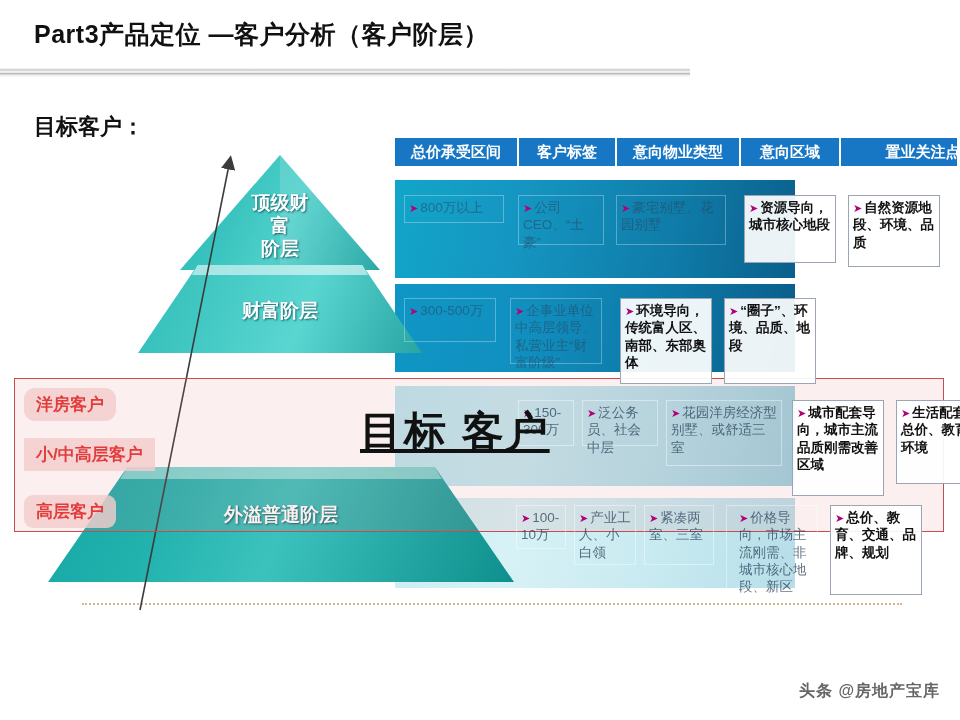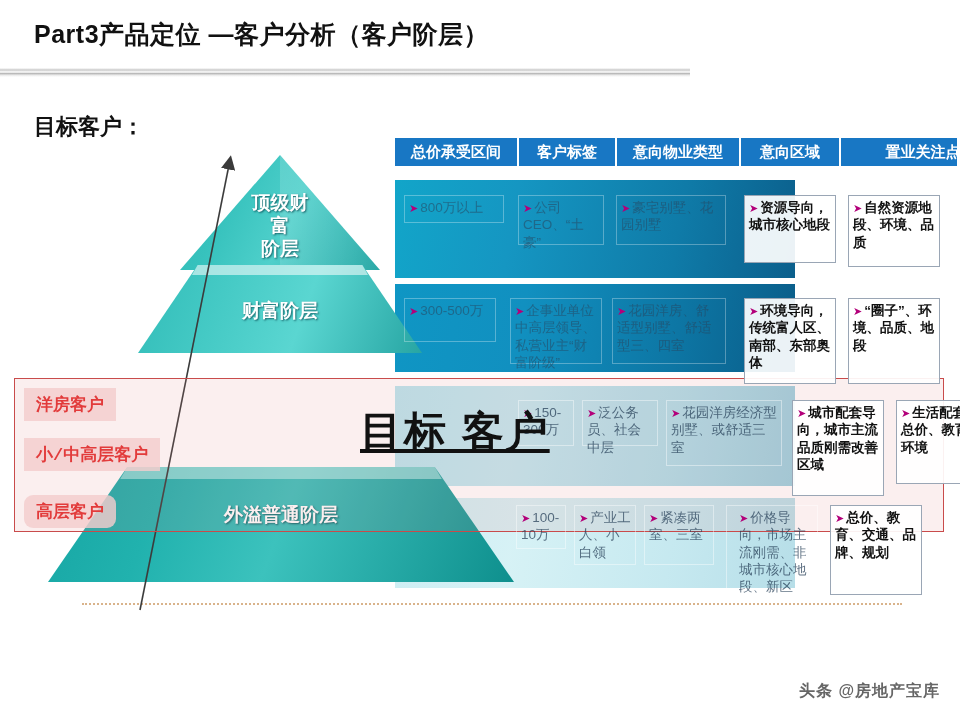--- a/index.html
+++ b/index.html
@@ -225,7 +225,6 @@
   <div class="m-row" style="left:404px;top:298px;">
     <div class="m-cell faded" style="width:92px;height:44px;"><span class="bullet">➤</span><span>300-500万</span></div>
     <div class="m-cell faded" style="width:92px;height:66px;margin-left:14px;"><span class="bullet">➤</span><span>企事业单位中高层领导、私营业主“财富阶级”</span></div>
-    <div class="m-cell faded" style="width:114px;height:66px;margin-left:10px;"><span class="bullet">➤</span><span>花园洋房、舒适型别墅、舒适型三、四室</span></div>
     <div class="m-cell clear" style="width:92px;height:86px;margin-left:18px;"><span class="bullet">➤</span><span>环境导向，传统富人区、南部、东部奥体</span></div>
     <div class="m-cell clear" style="width:92px;height:86px;margin-left:12px;"><span class="bullet">➤</span><span>“圈子”、环境、品质、地段</span></div>
   </div>

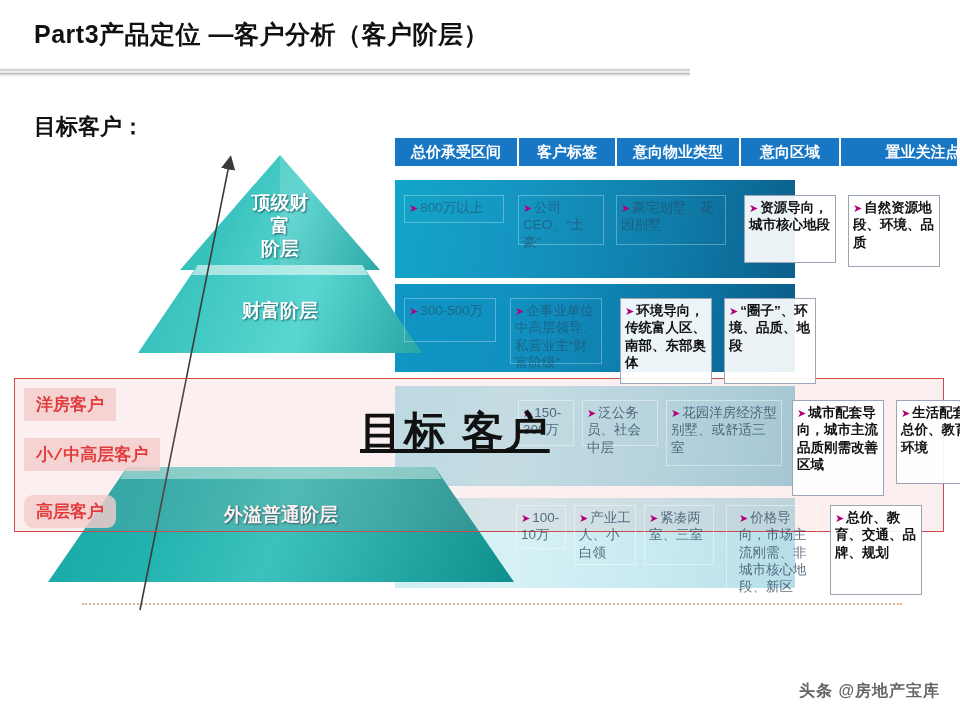--- a/index.html
+++ b/index.html
@@ -105,7 +105,7 @@
     background:rgba(243,205,205,.82);
     color:#e23b3b;font-size:17px;font-weight:bold;white-space:nowrap;
   }
-  #tag-0{top:388px;}
+  #tag-0{top:388px;border-radius:11px;}
   #tag-1{top:438px;font-family:Liberation Mono, monospace;}
   #tag-2{top:495px;border-radius:9px;}
 

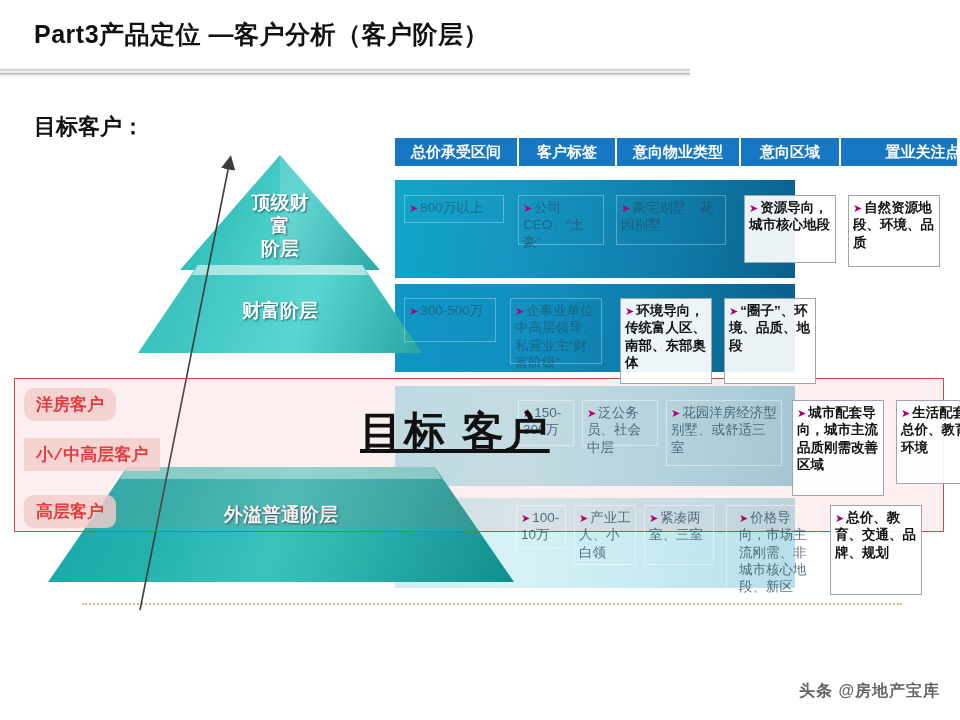--- a/index.html
+++ b/index.html
@@ -106,7 +106,7 @@
     color:#e23b3b;font-size:17px;font-weight:bold;white-space:nowrap;
   }
   #tag-0{top:388px;border-radius:11px;}
-  #tag-1{top:438px;font-family:Liberation Mono, monospace;}
+  #tag-1{top:438px;}
   #tag-2{top:495px;border-radius:9px;}
 
   

